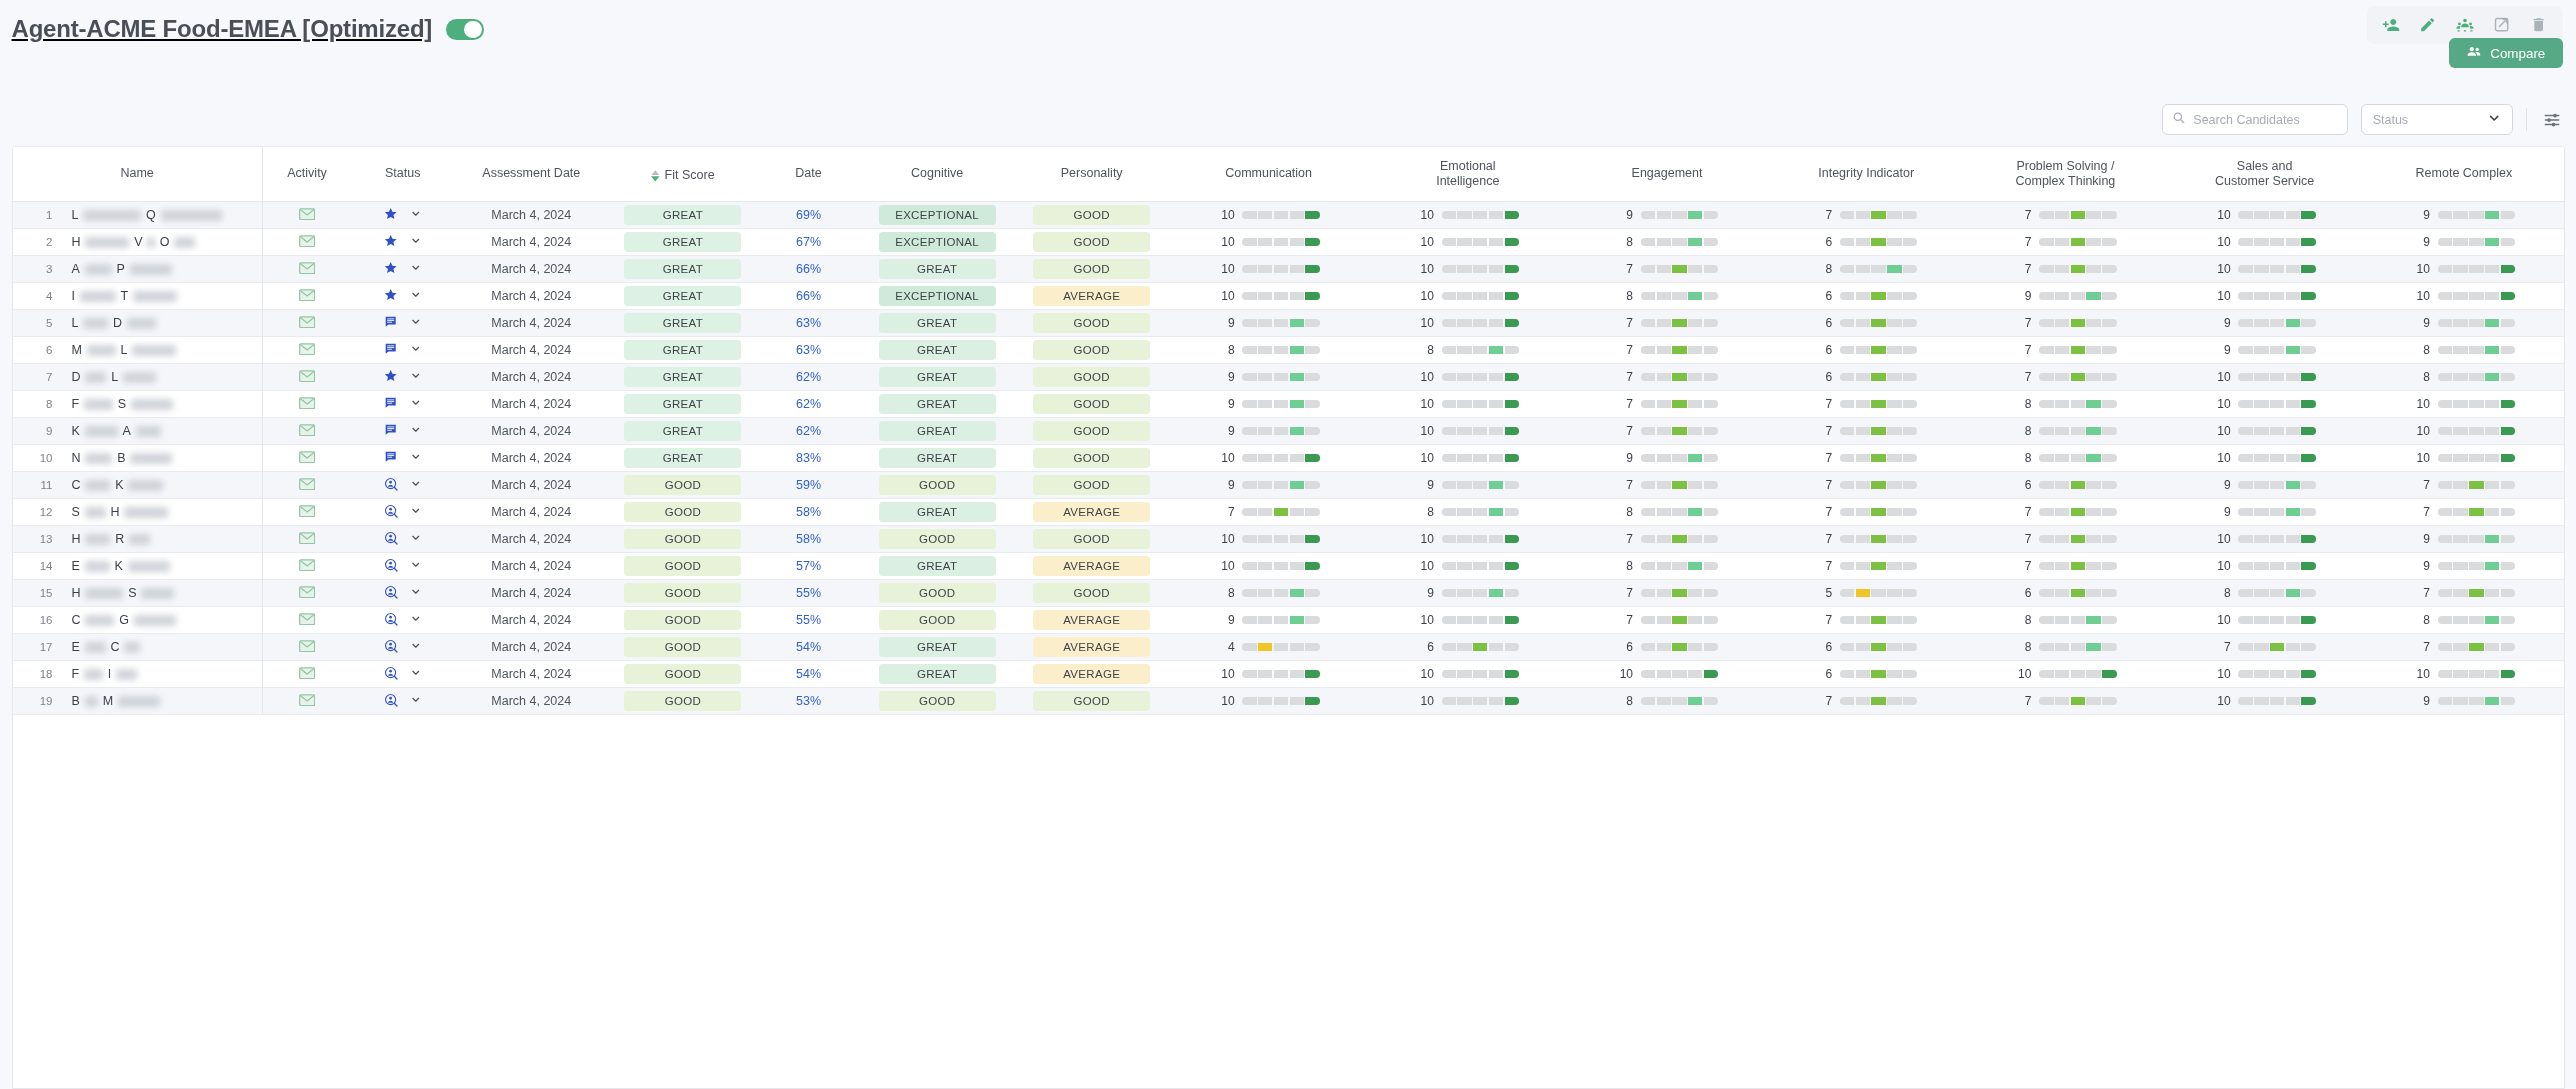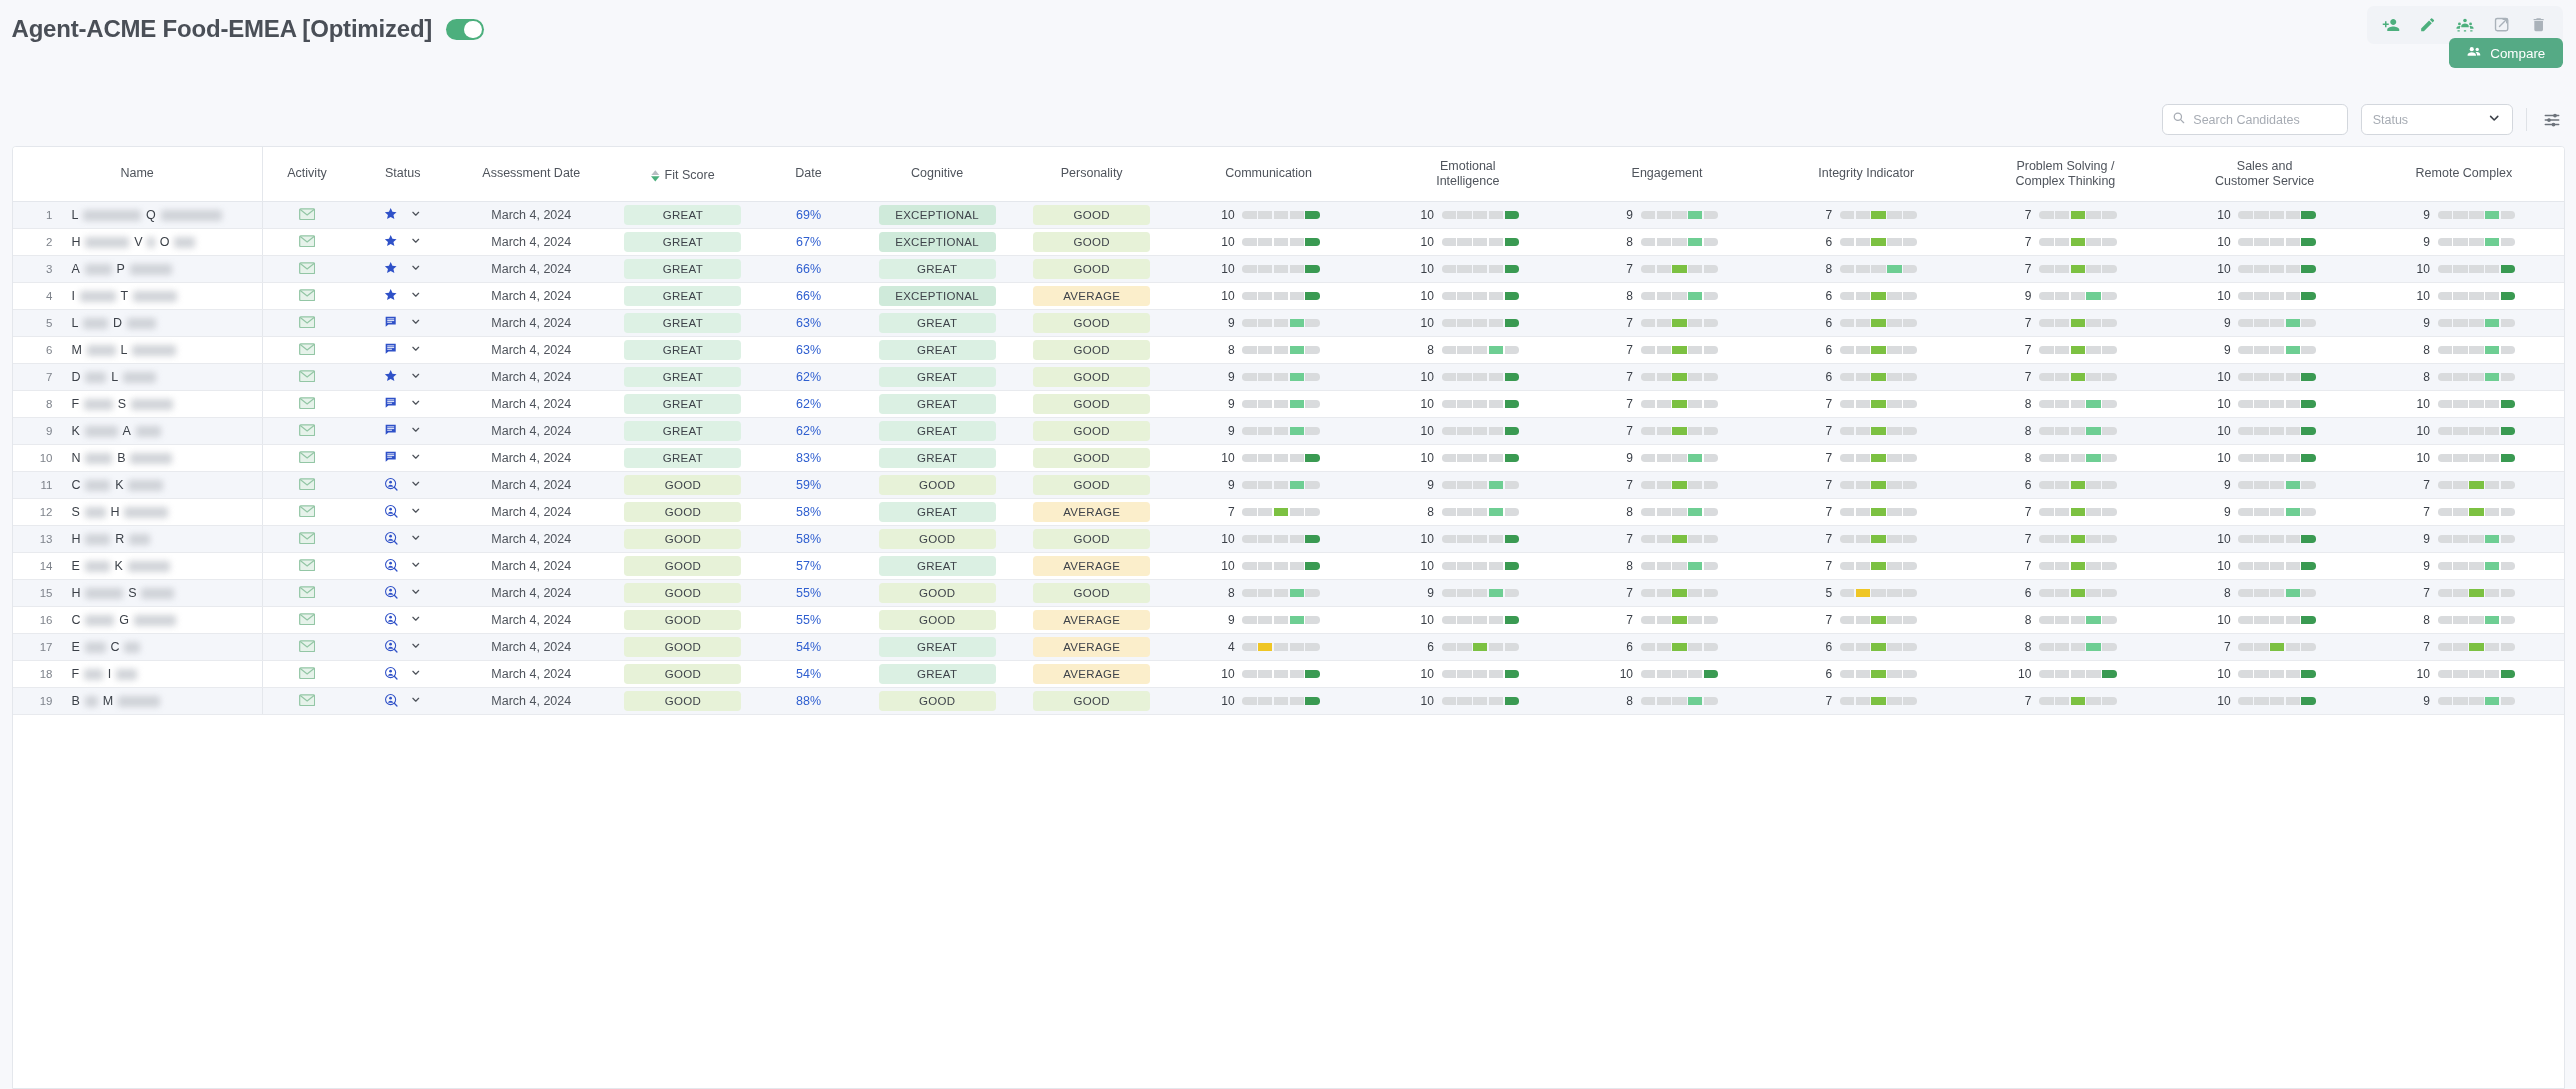--- a/index.html
+++ b/index.html
@@ -12,7 +12,7 @@
   }
 
   
-  .page-head { position: relative; padding: 15.4px 0 0 11.5px; height: 92px; }
+  .page-head { position: relative; padding: 15.4px 0 0 11.5px; height: 92px; text-decoration: underline; }
   .title-row { display: flex; align-items: center; gap: 13.4px; }
   .page-title {
     font-size: 24px; font-weight: 700; color: #4a4f57; letter-spacing: -0.2px;

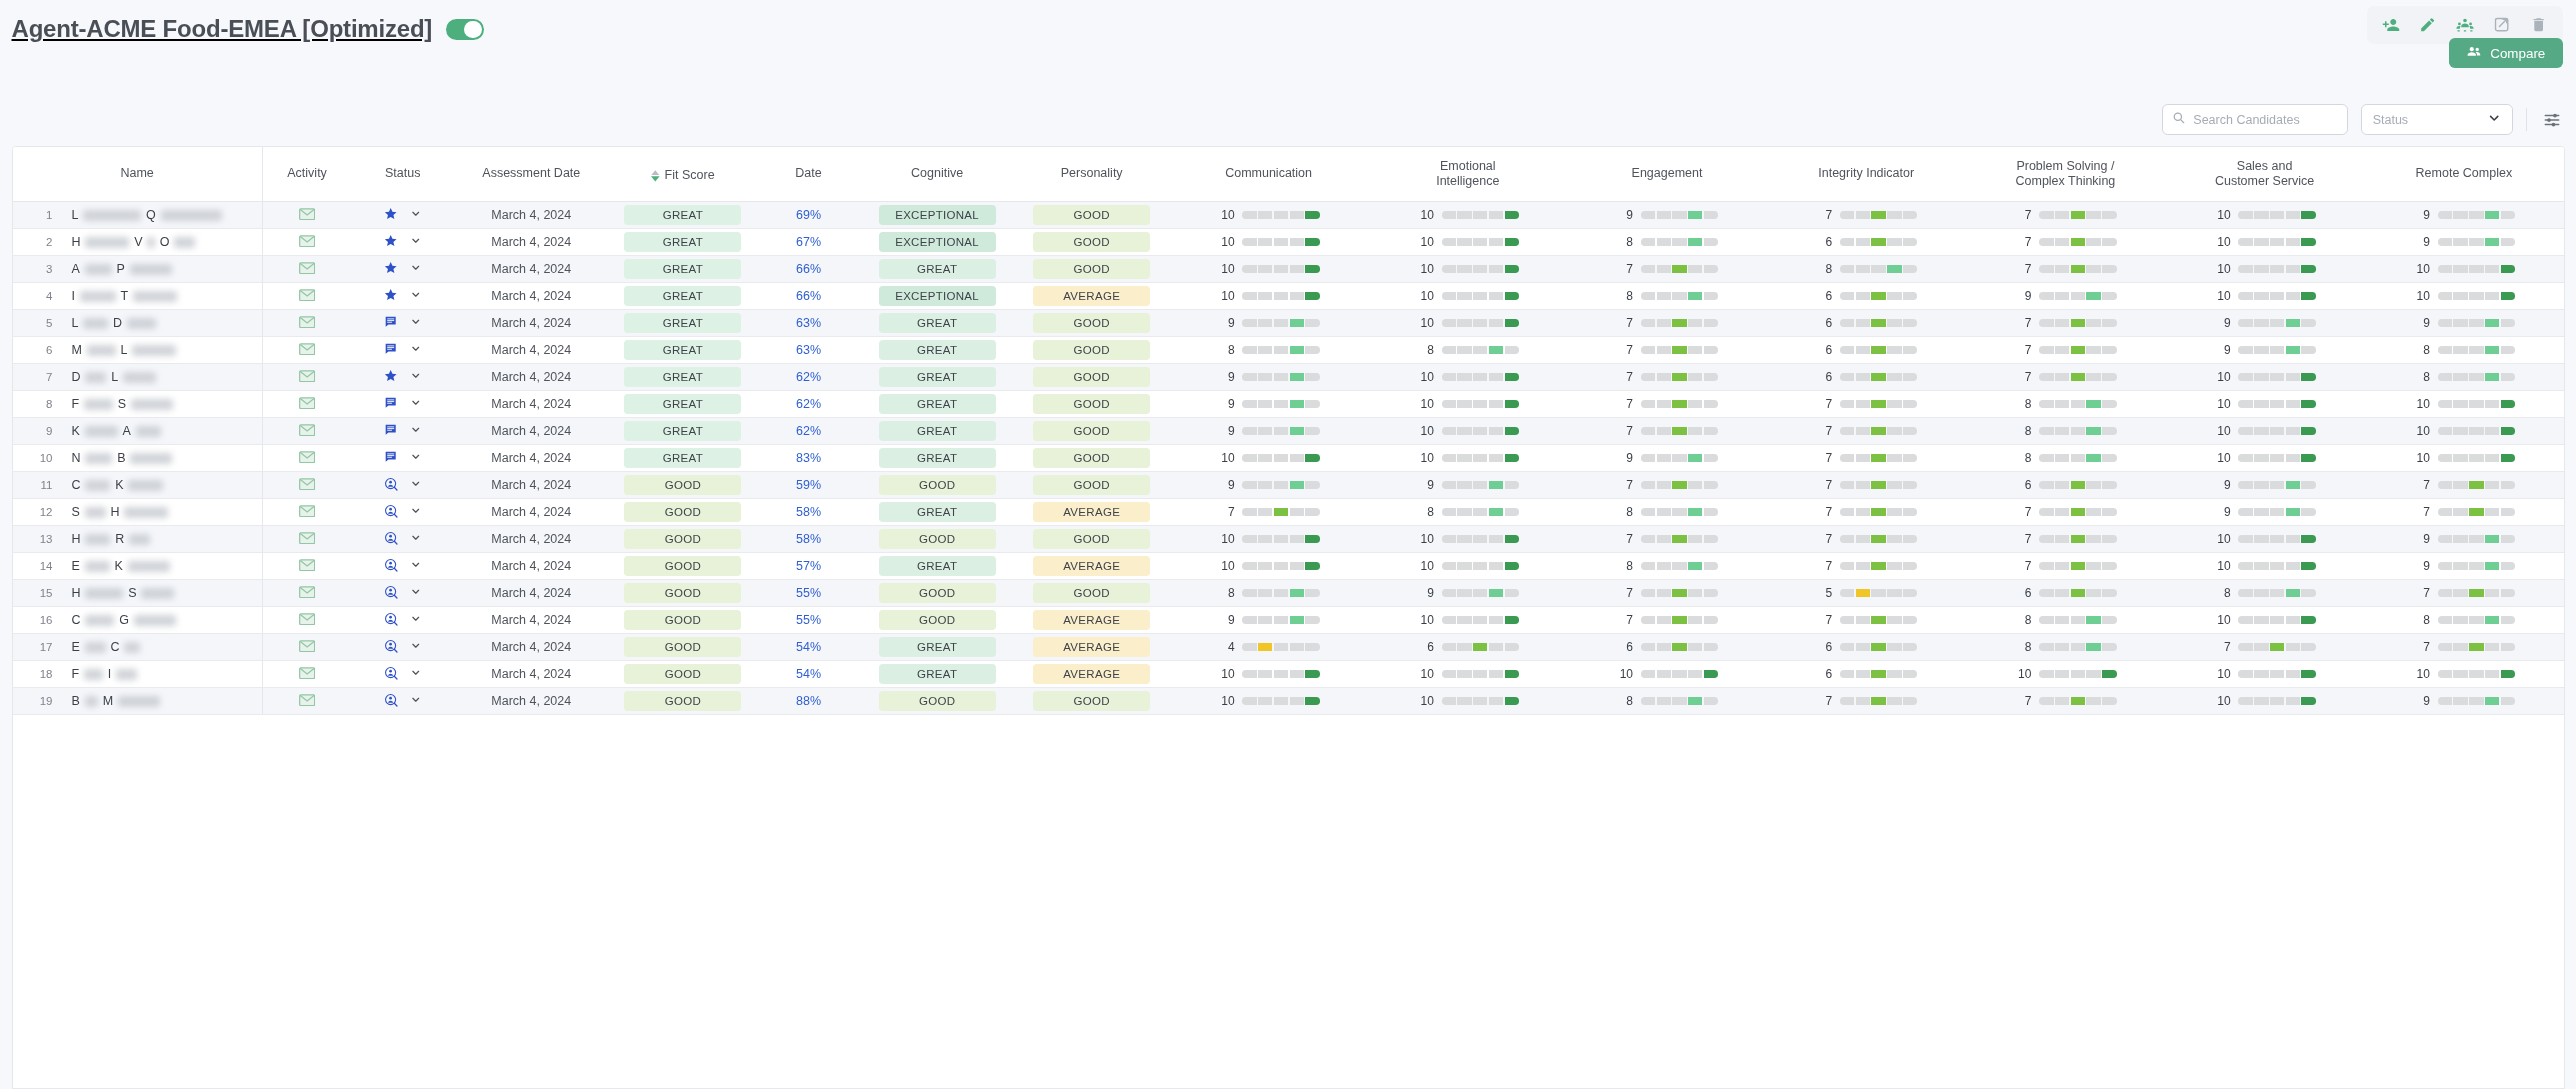--- a/index.html
+++ b/index.html
@@ -2212,7 +2212,7 @@
      </td>
      <td>March 4, 2024</td>
      <td class="fit"><span class="badge b-GOOD">GOOD</span></td>
-     <td><span class="pct">88%</span></td>
+     <td><span class="pct">53%</span></td>
      <td><span class="badge b-GOOD">GOOD</span></td>
      <td><span class="badge b-GOOD">GOOD</span></td>
      <td><span class="gauge-cell">

